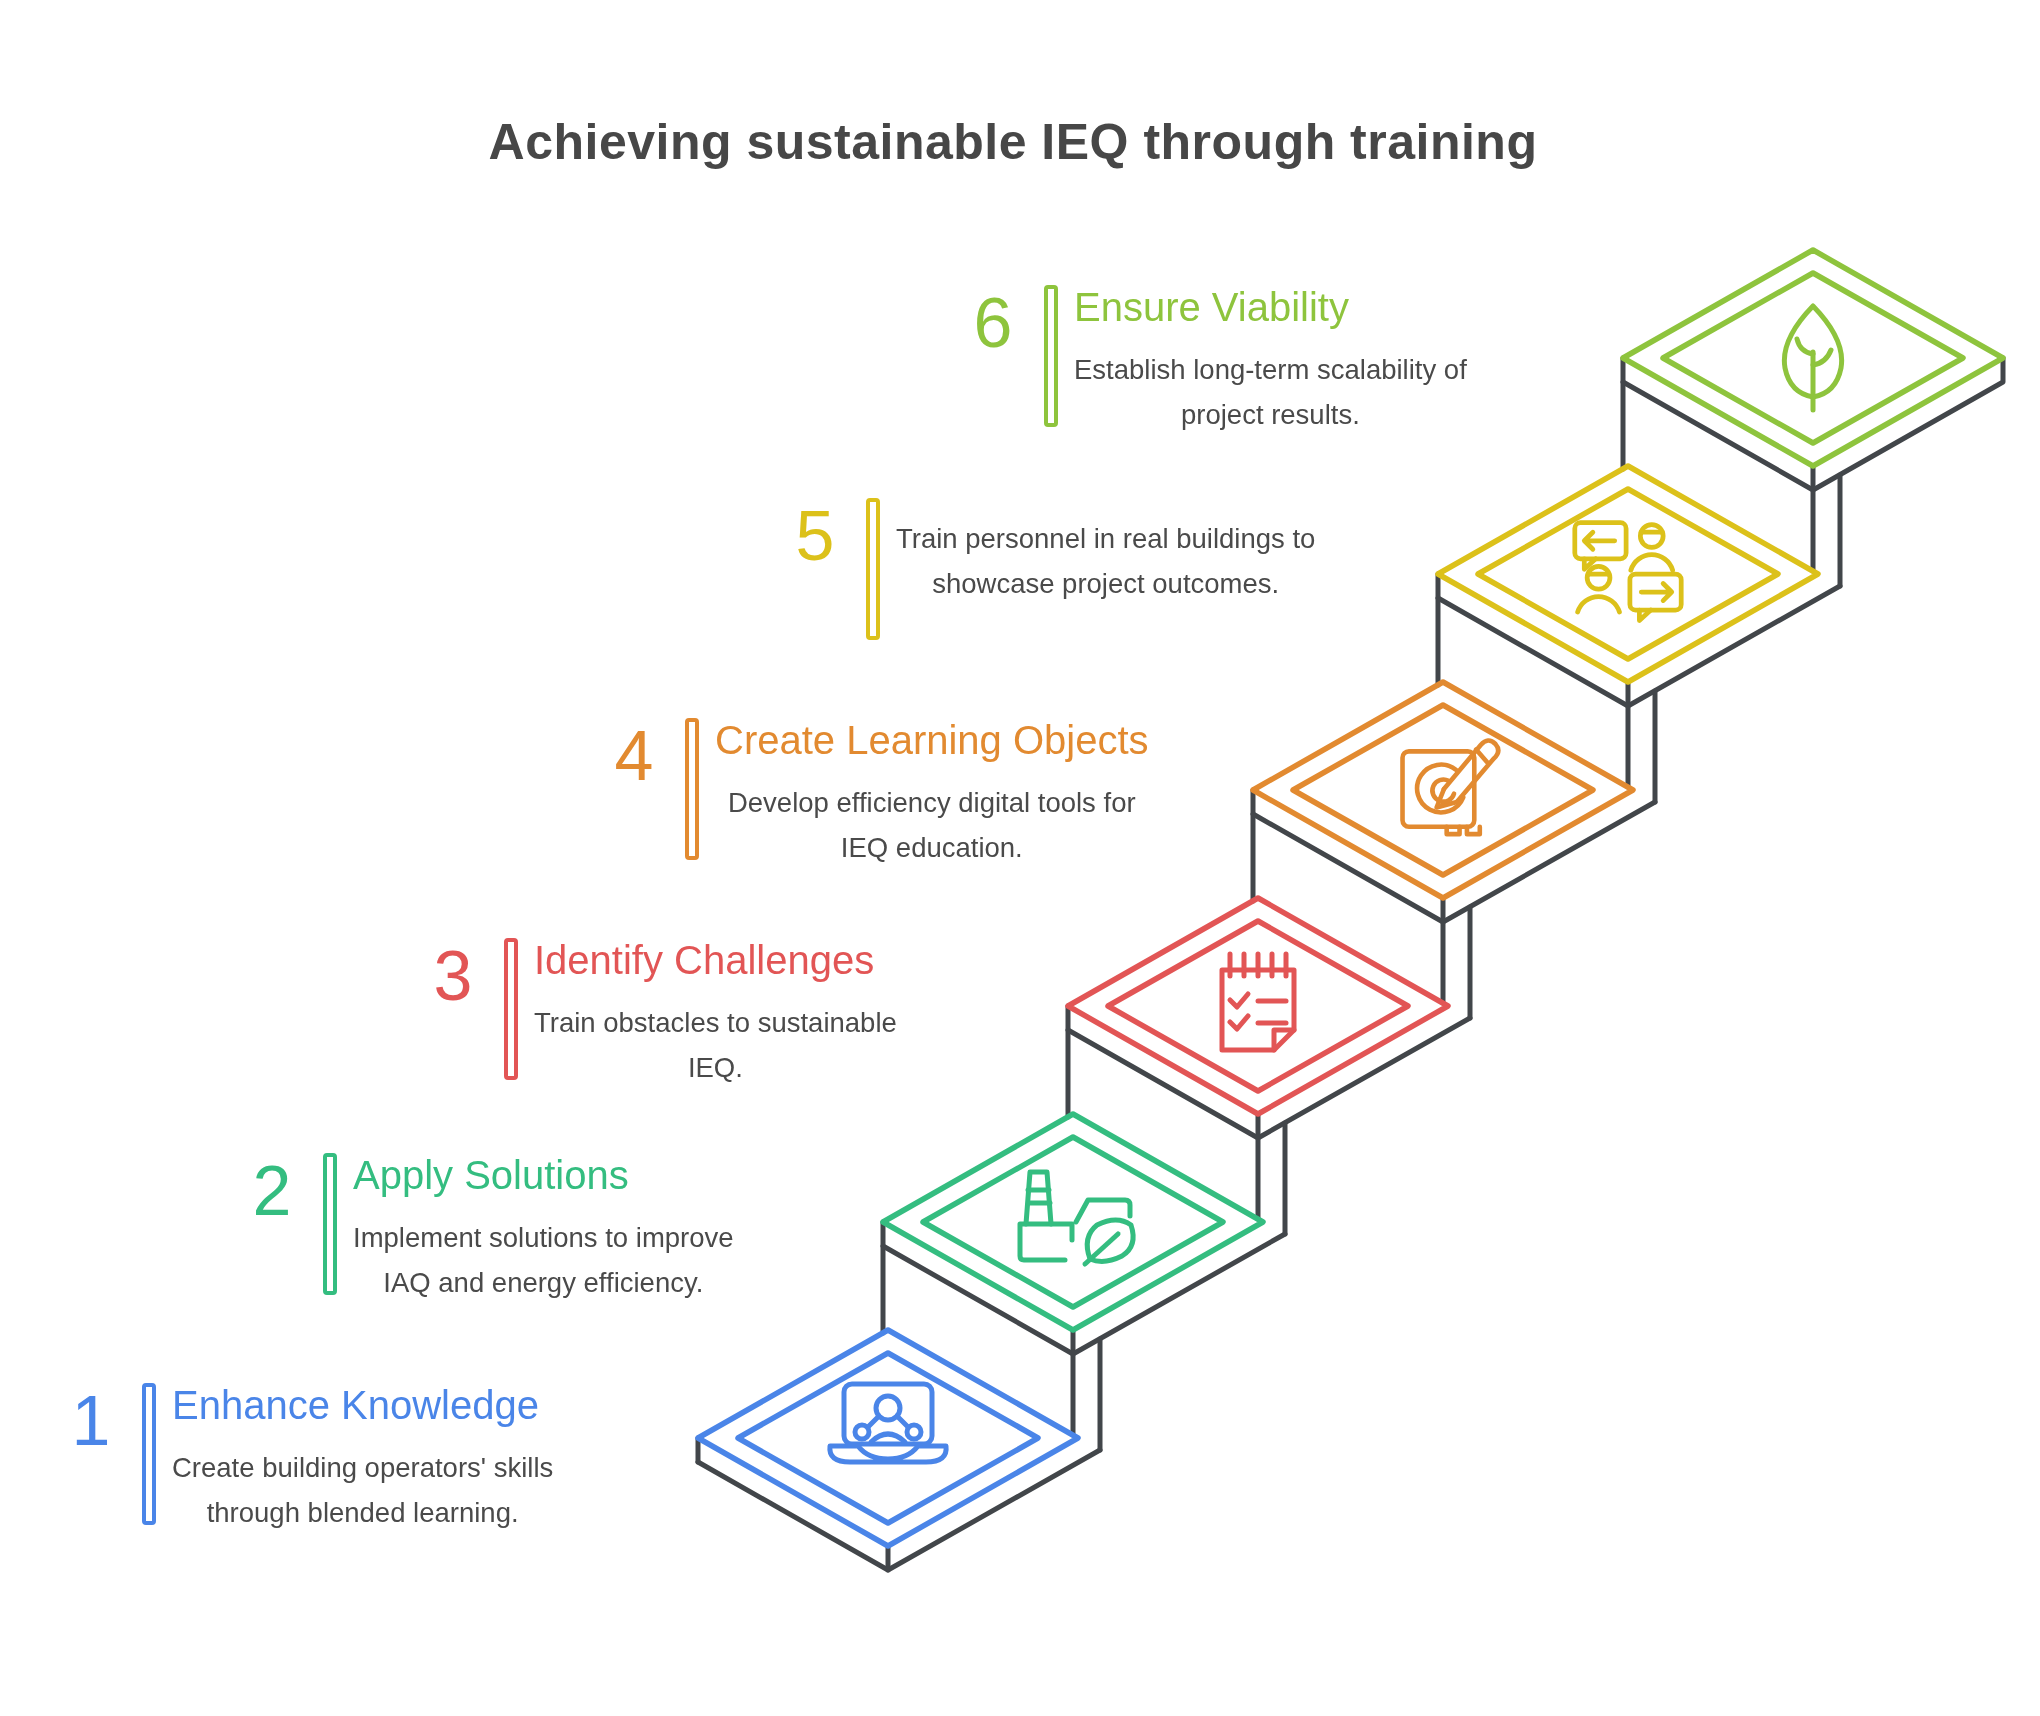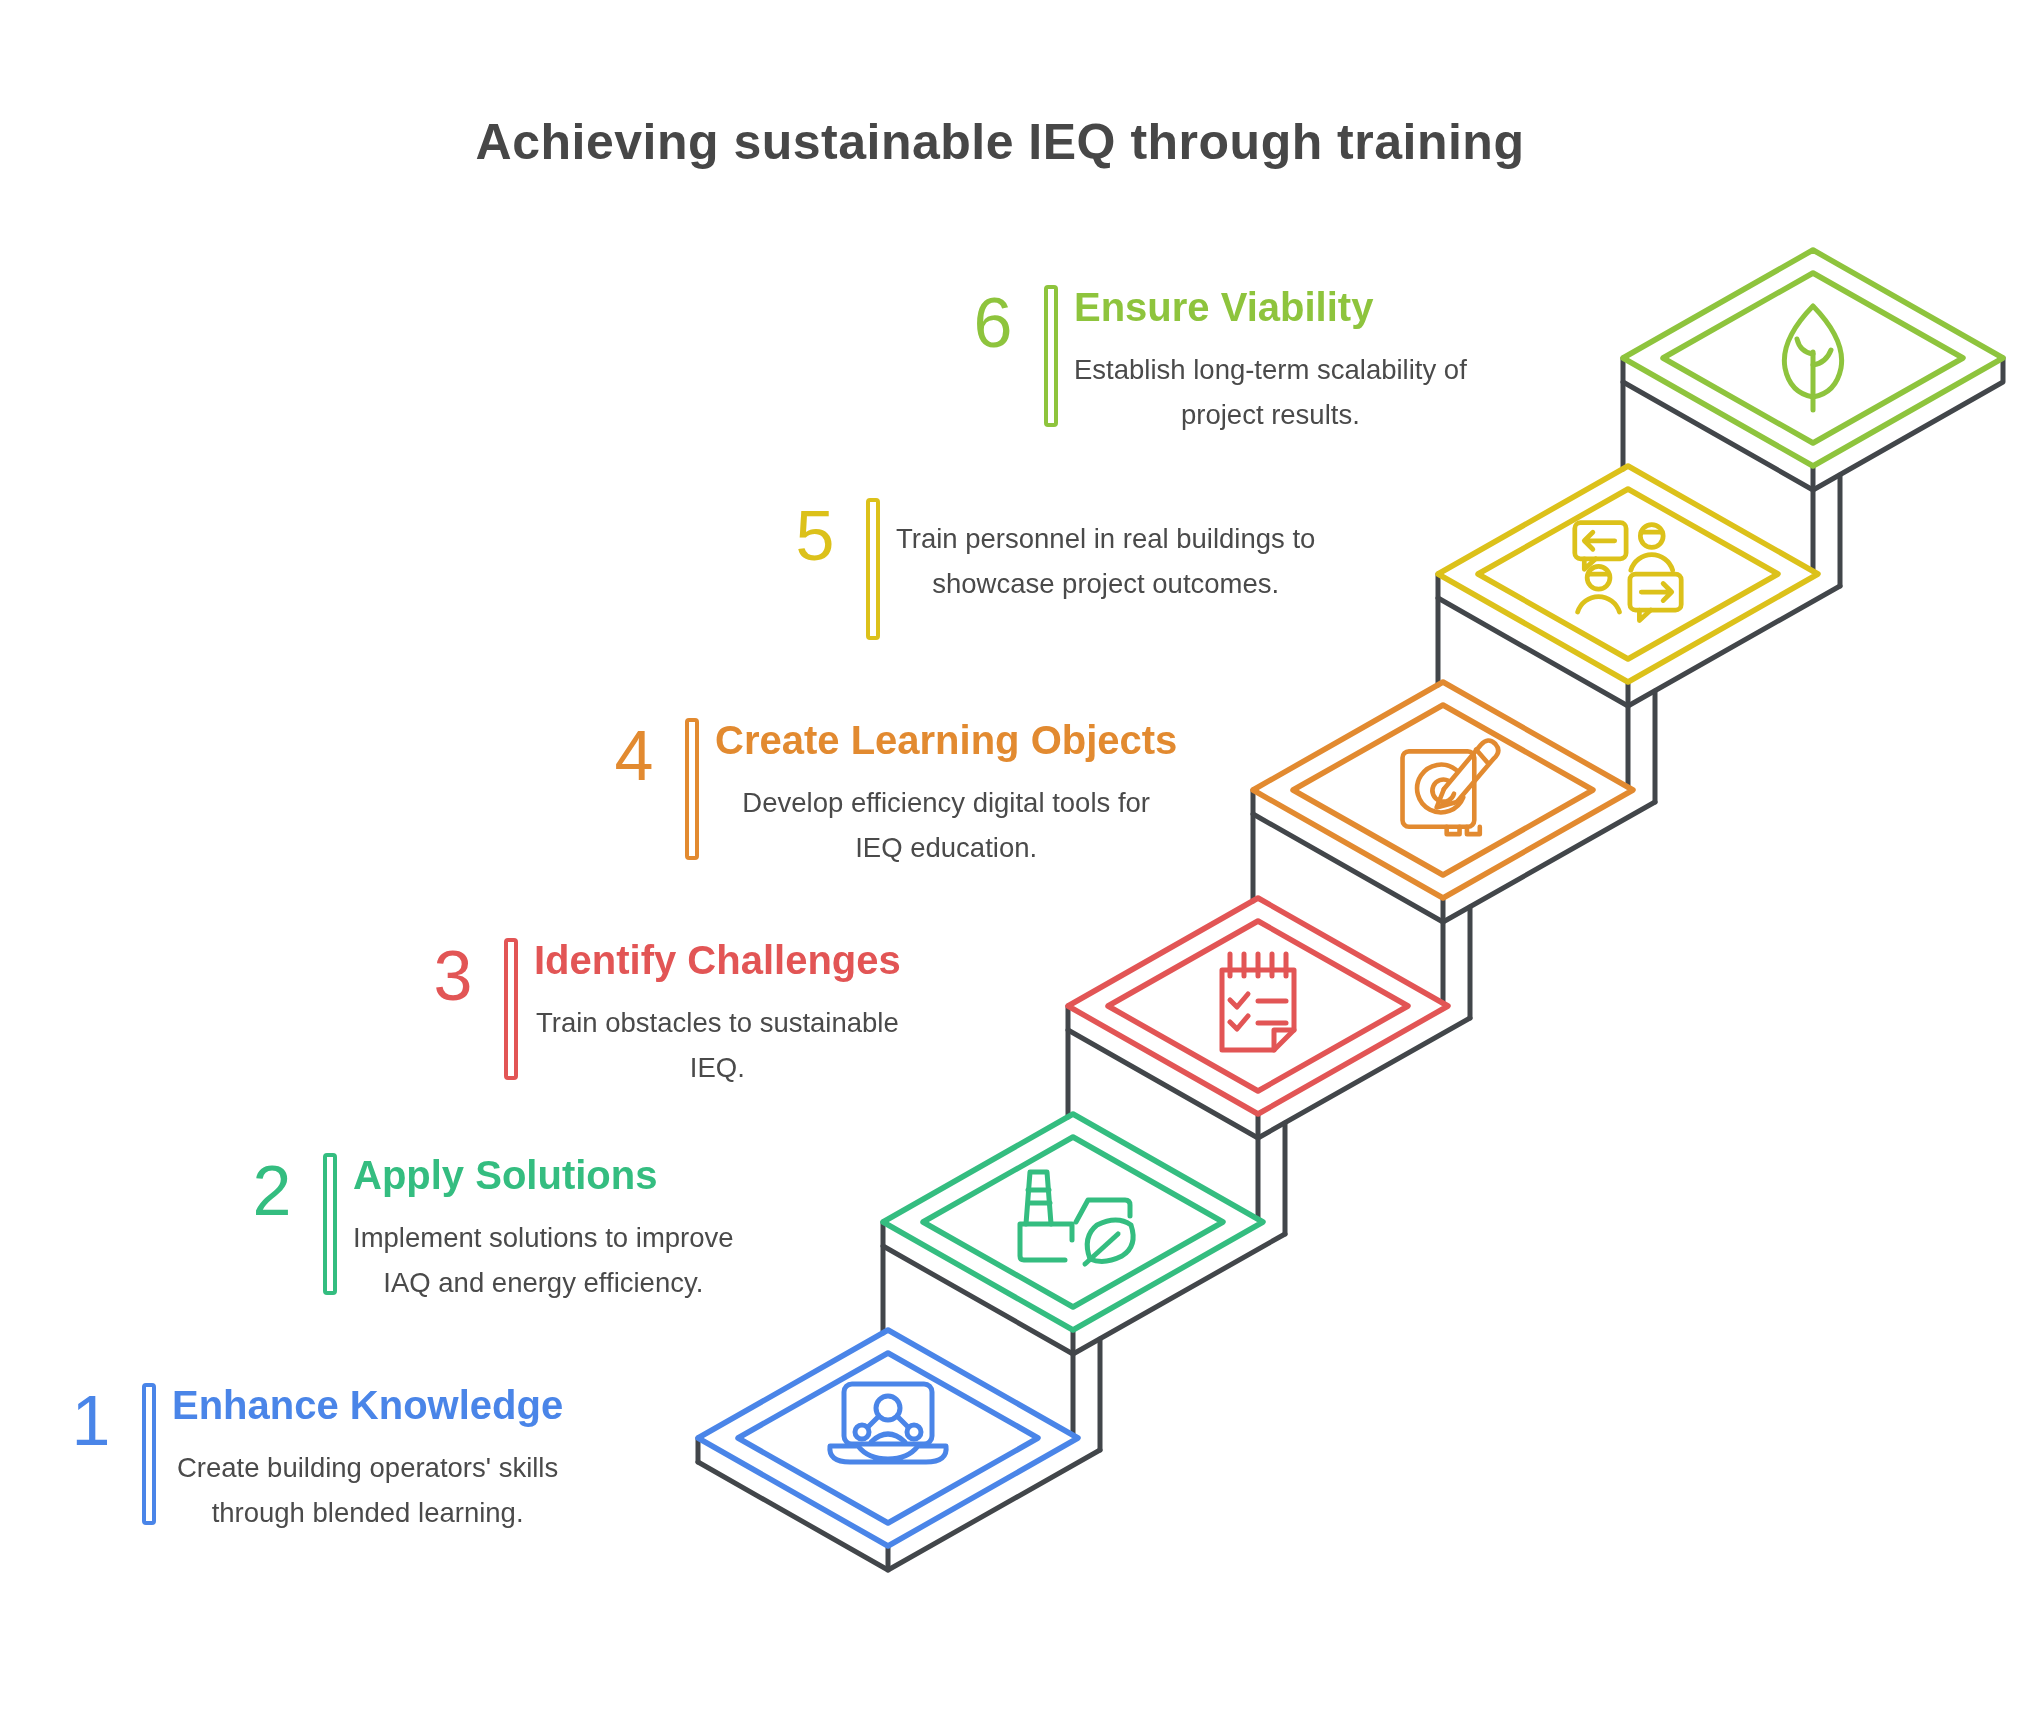--- a/index.html
+++ b/index.html
@@ -7,7 +7,7 @@
        font-family:"Liberation Sans", sans-serif;}
   .canvas{position:absolute;inset:0;}
   .title{position:absolute;top:112px;left:0;width:2000px;text-align:center;
-         font-size:50px;line-height:60px;font-weight:700;color:#474747;letter-spacing:0.5px;}
+         font-size:50px;line-height:60px;font-weight:700;color:#474747;letter-spacing:0.5px;padding-left:13px;}
   #stairs{position:absolute;left:0;top:0;}
   .step-block{position:absolute;display:flex;align-items:flex-start;}
   .num{width:102px;text-align:center;font-size:70px;line-height:70px;font-weight:400;

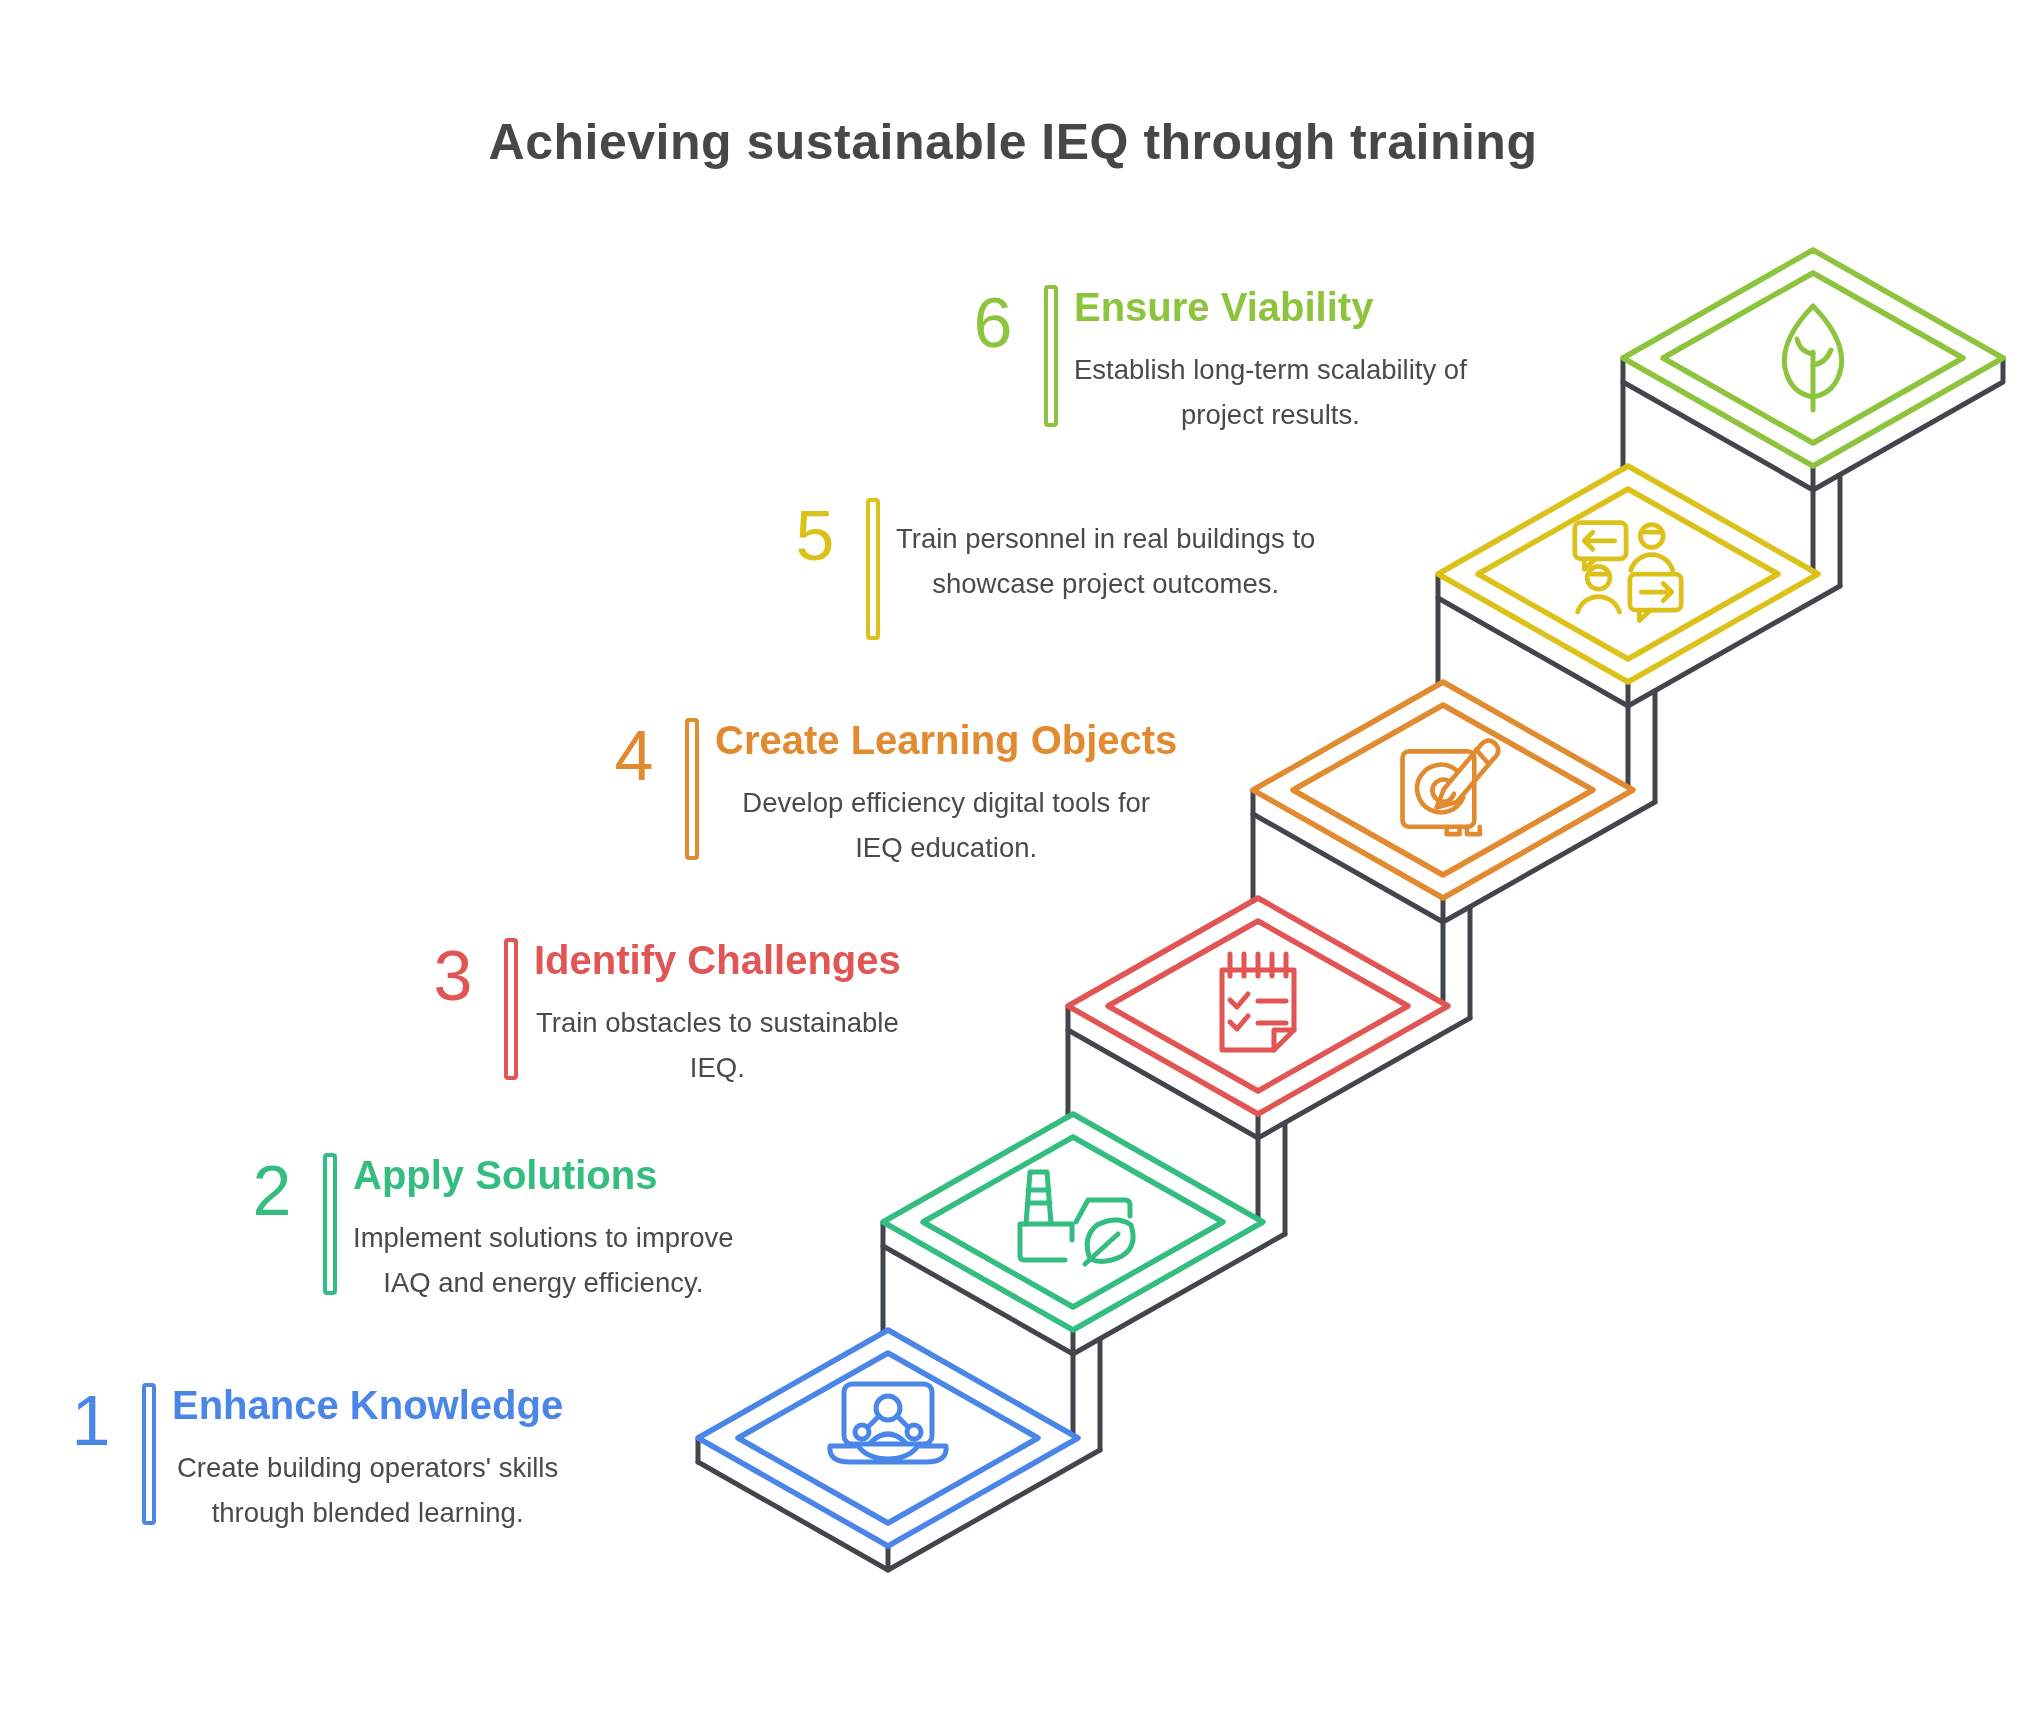--- a/index.html
+++ b/index.html
@@ -15,7 +15,7 @@
   .bar{flex:none;width:6px;height:134px;border:4px solid var(--c);border-radius:4px;
        margin-top:16px;background:#fff;}
   .txt{margin-left:16px;margin-top:16px;}
-  .head{font-size:40px;line-height:44px;font-weight:700;color:var(--c);white-space:nowrap;}
+  .head{font-size:40px;line-height:44px;font-weight:400;color:var(--c);white-space:nowrap;}
   .desc{margin-top:18px;font-size:27.5px;line-height:45px;font-weight:400;color:#4a4a4a;text-align:center;}
   .desc div{white-space:nowrap;}
   

